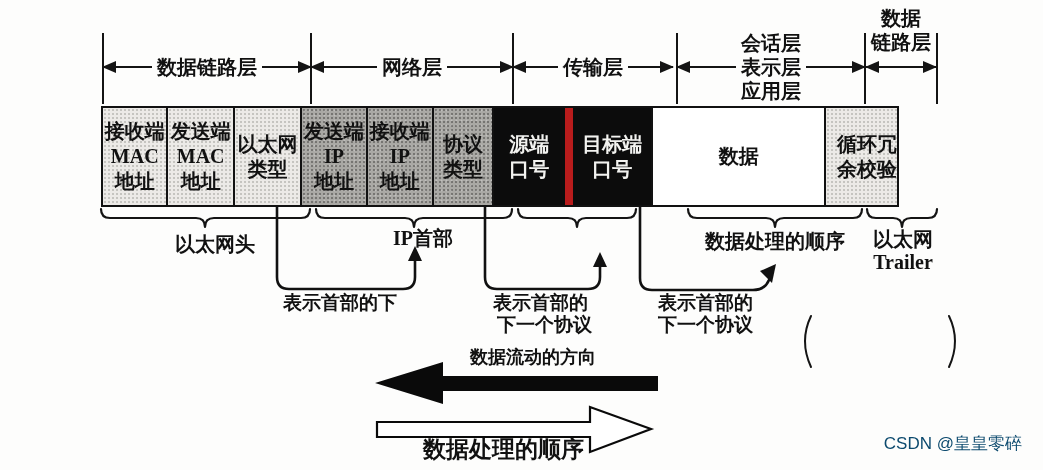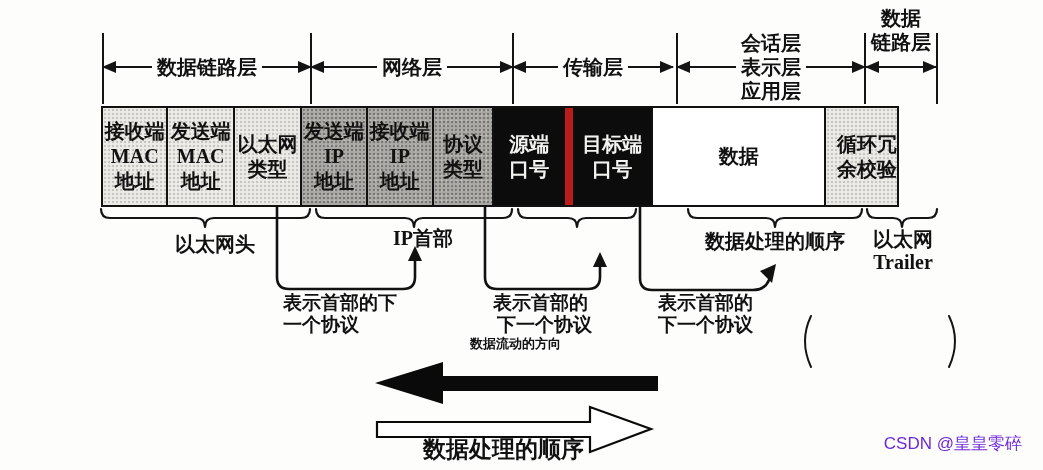--- a/index.html
+++ b/index.html
@@ -171,7 +171,6 @@
 
   <div class="lbl np" style="left:283px;top:293px">
     <div>表示首部的下</div>
-    <div>一个协议</div>
   </div>
   <div class="lbl np" style="left:493px;top:293px">
     <div>表示首部的</div>

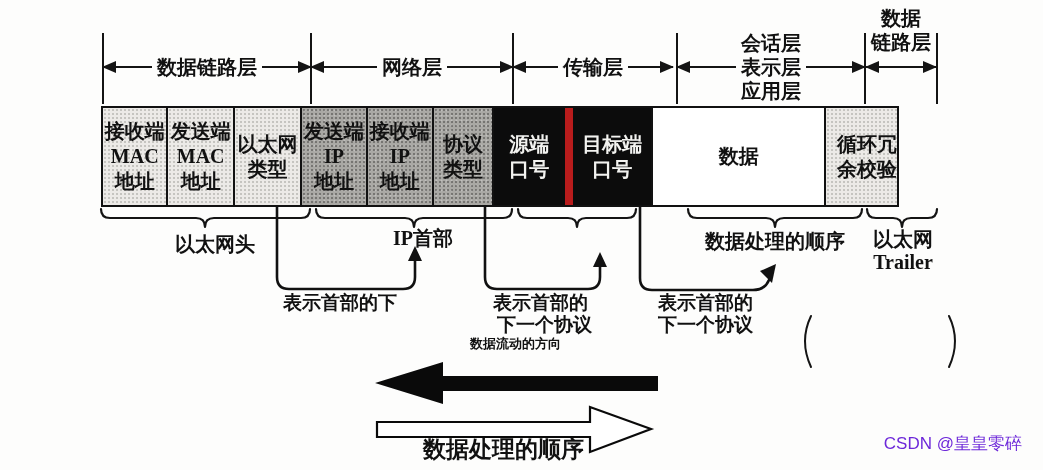--- a/index.html
+++ b/index.html
@@ -182,7 +182,7 @@
   </div>
 
 
-  <div class="lbl" style="left:470px;top:332px;font-size:13px">数据流动的方向</div>
+  <div class="lbl" style="left:470px;top:346px;font-size:18px">数据流动的方向</div>
   <div class="lbl" style="left:423px;top:438px;font-size:23px">数据处理的顺序</div>
 
   <div class="wm">CSDN @皇皇零碎</div>

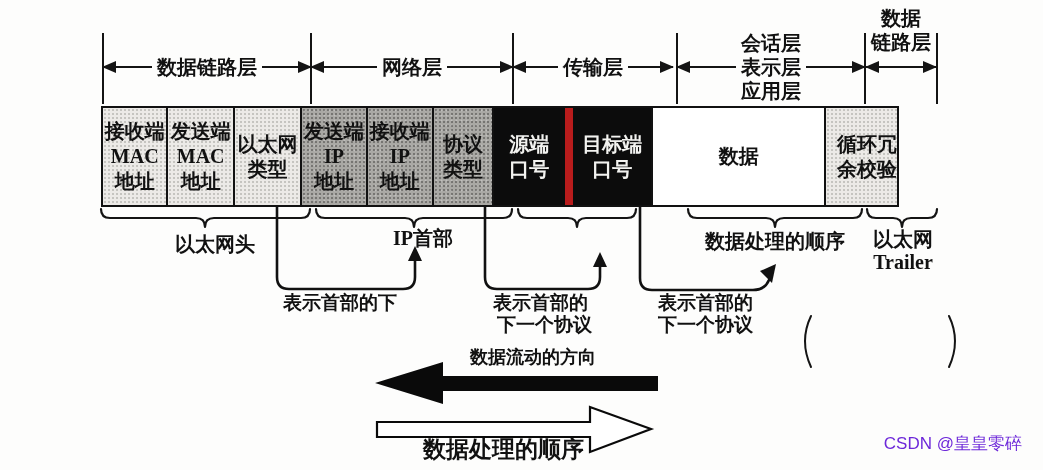--- a/index.html
+++ b/index.html
@@ -41,7 +41,7 @@
   .note{font-size:19px;line-height:21px;text-align:center;}
   .wm{position:absolute;left:852px;top:432px;width:170px;text-align:right;
       font-family:"Liberation Sans","DejaVu Sans",sans-serif;font-weight:normal;
-      font-size:17px;color:#6d28d9;}
+      font-size:17px;color:#0c4a6e;}
 </style>
 </head>
 <body>

